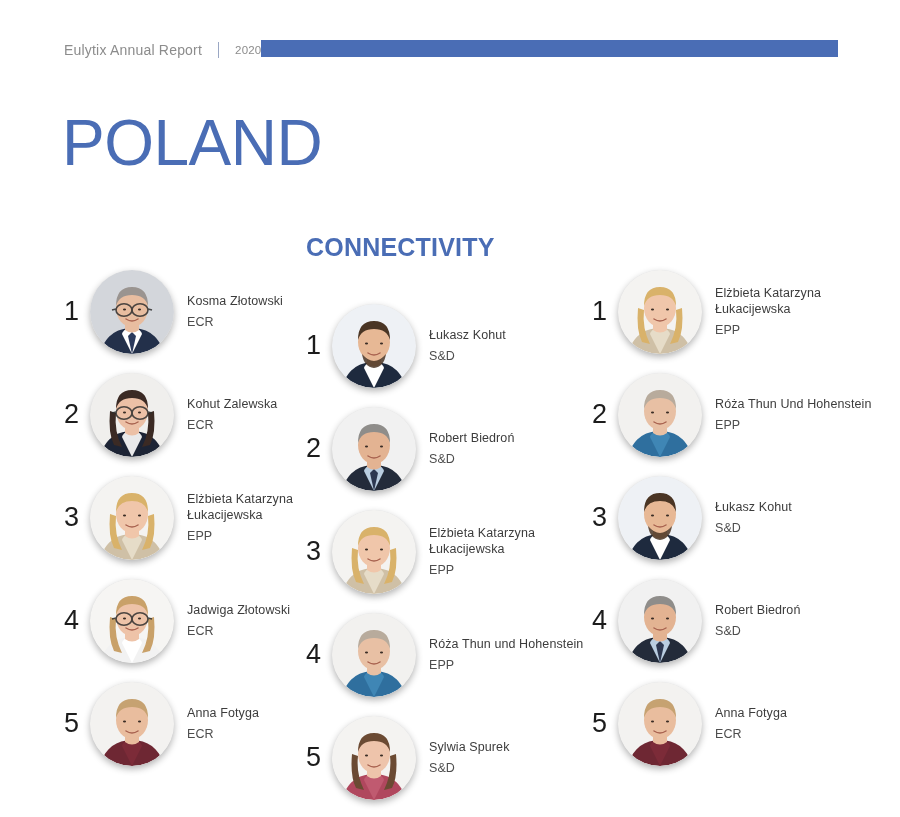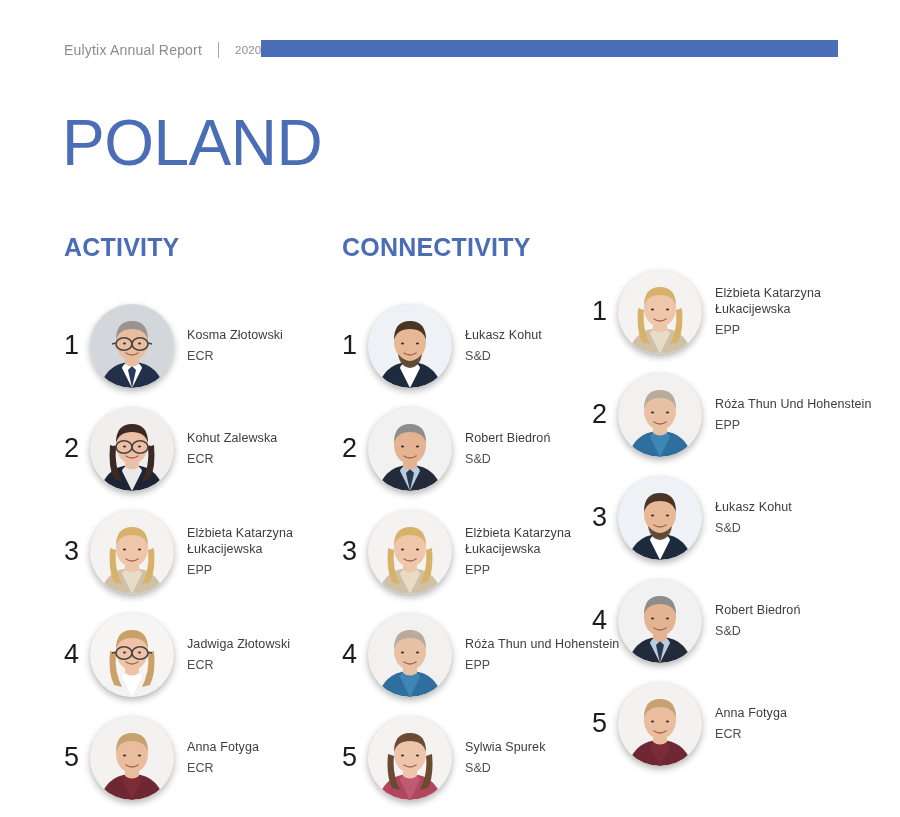--- a/index.html
+++ b/index.html
@@ -159,7 +159,6 @@
 <div class="columns">
 
 <div class="column column-0">
-      <div class="column-header">ACTIVITY</div>
       <div class="rank-list">
         <div class="rank-row">
           <div class="rank-number">1</div>

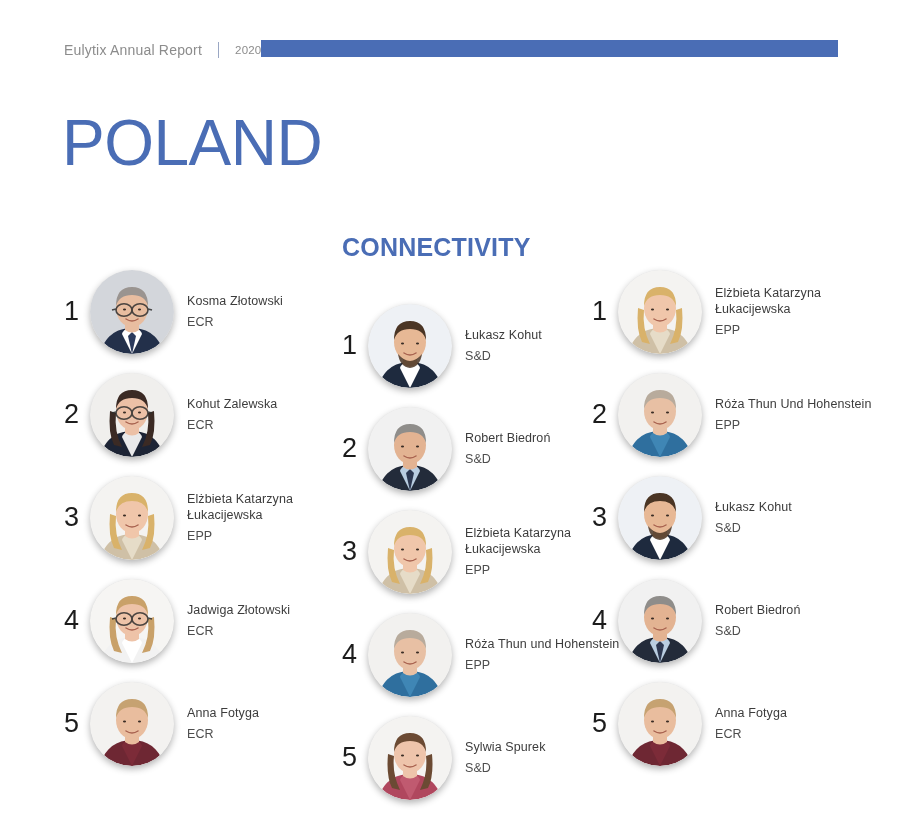--- a/index.html
+++ b/index.html
@@ -77,7 +77,7 @@
     top: 0;
   }
   .column-0 { left: 64px;  width: 262px; }
-  .column-1 { left: 306px; width: 280px; margin-left: 36px; }
+  .column-1 { left: 306px; width: 280px; }
   .column-2 { left: 592px; width: 300px; }
 
   .column-header {

